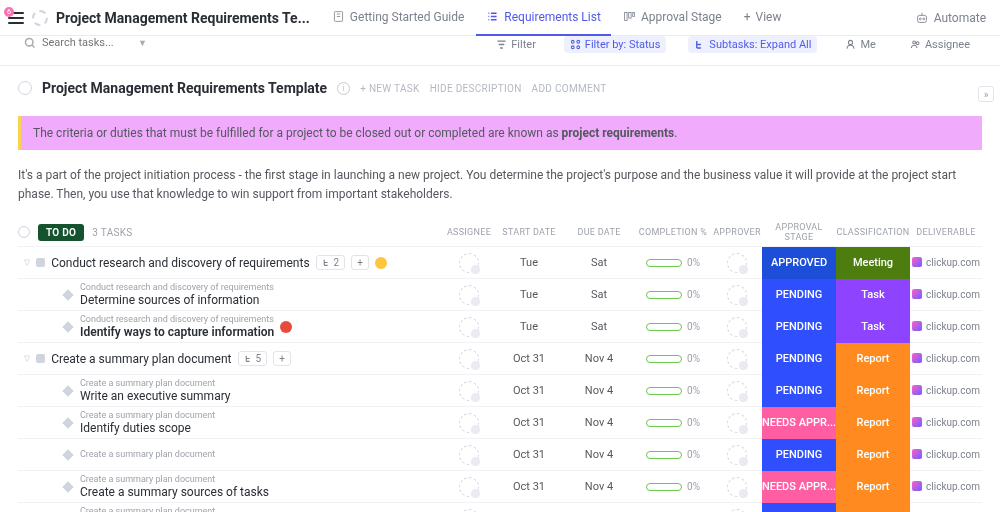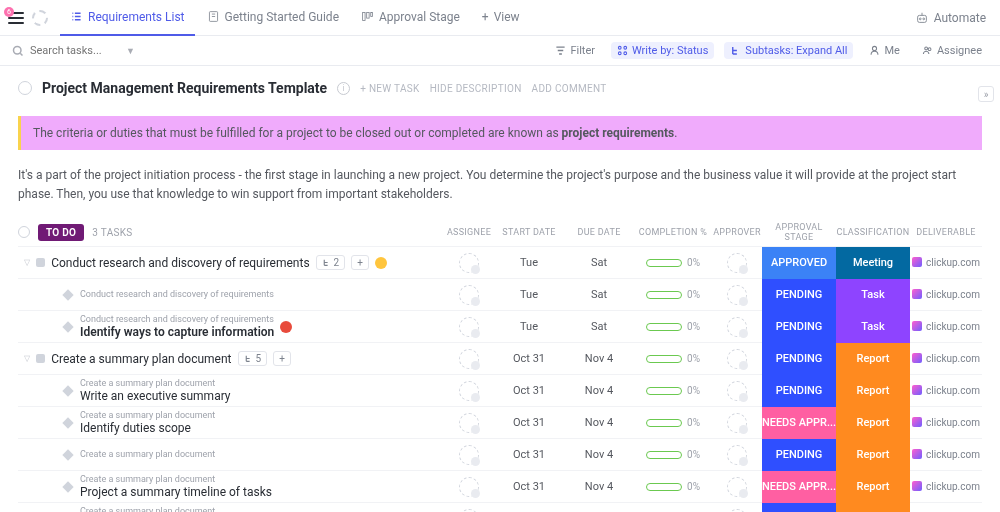--- a/index.html
+++ b/index.html
@@ -72,6 +72,7 @@
     <span class="dot">6</span>
   </div>
   <div class="spinner"></div>
+  <div class="title">Project Management Requirements Te...</div>
   <div class="tabs">
     <div class="tab active">
         <svg viewBox="0 0 16 16" fill="none" stroke="currentColor" stroke-width="2">

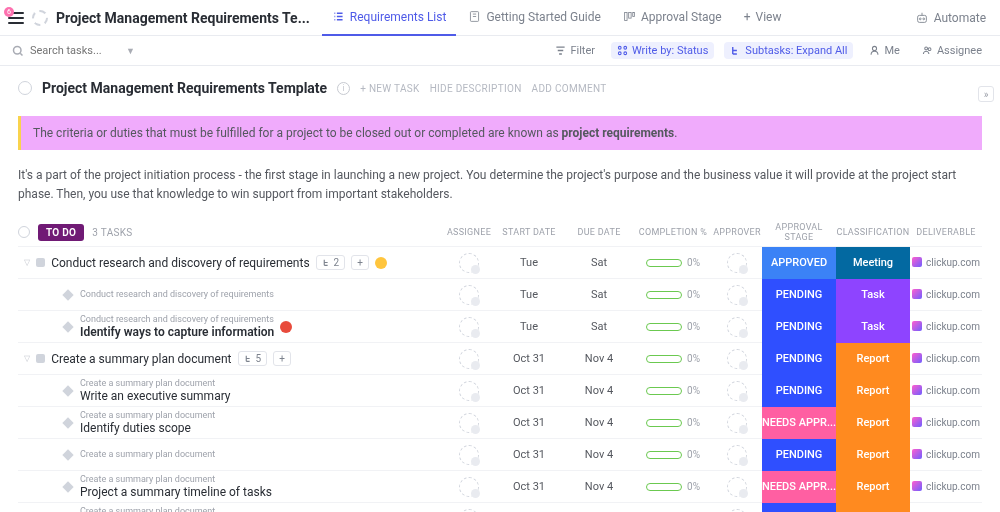--- a/index.html
+++ b/index.html
@@ -74,18 +74,18 @@
   <div class="spinner"></div>
   <div class="title">Project Management Requirements Te...</div>
   <div class="tabs">
-    <div class="tab active">
-        <svg viewBox="0 0 16 16" fill="none" stroke="currentColor" stroke-width="2">
-          <path d="M3 4h1M6 4h7M3 8h1M6 8h7M3 12h1M6 12h7"></path>
-        </svg>
-        <span>Requirements List</span>
-      </div>
     <div class="tab">
         <svg viewBox="0 0 16 16" fill="none" stroke="currentColor">
           <rect x="3" y="2" width="10" height="12" rx="1"></rect>
           <path d="M6 5h4M6 8h4"></path>
         </svg>
         <span>Getting Started Guide</span>
+      </div>
+    <div class="tab active">
+        <svg viewBox="0 0 16 16" fill="none" stroke="currentColor" stroke-width="2">
+          <path d="M3 4h1M6 4h7M3 8h1M6 8h7M3 12h1M6 12h7"></path>
+        </svg>
+        <span>Requirements List</span>
       </div>
     <div class="tab">
         <svg viewBox="0 0 16 16" fill="none" stroke="currentColor">

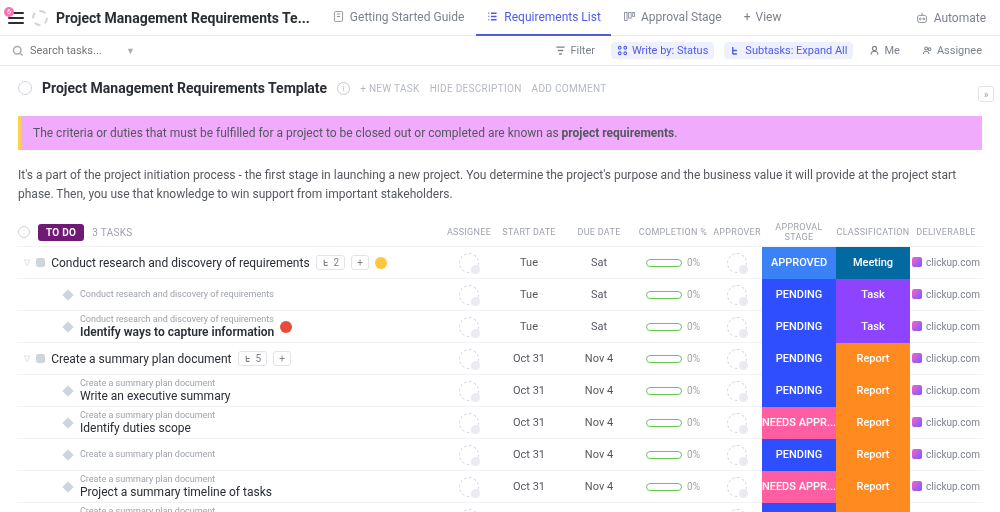--- a/index.html
+++ b/index.html
@@ -16,7 +16,7 @@
 .tab svg,.tab .ico{width:13px;height:13px}
 .spacer{flex:1}
 .automate{display:flex;align-items:center;gap:5px;color:#7c828d;cursor:pointer;padding:0 6px}
-.toolbar{display:flex;align-items:center;height:30px;padding:0 12px;gap:10px;border-bottom:1px solid #e9ebf0;font-size:11px;color:#7c828d}
+.toolbar{display:flex;align-items:flex-start;height:30px;padding:0 24px;gap:22px;border-bottom:1px solid #e9ebf0;font-size:11px;color:#7c828d}
 .search{display:flex;align-items:center;gap:6px;color:#a9acb4}
 .search input{border:none;outline:none;font-size:11px;color:#7c828d;width:90px}
 .chev{font-size:9px;color:#a9acb4}

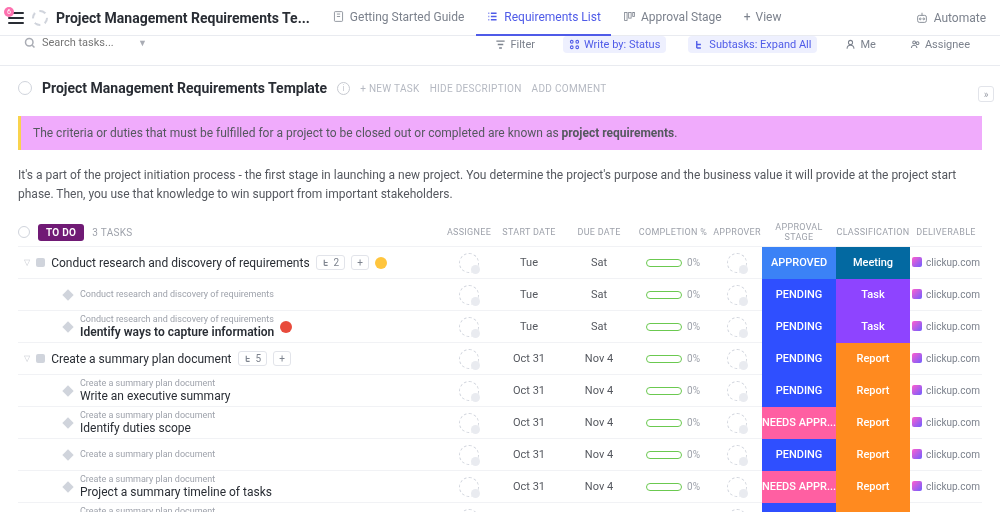--- a/index.html
+++ b/index.html
@@ -135,7 +135,7 @@
         <circle cx="4" cy="12" r="2"></circle>
         <circle cx="12" cy="12" r="2"></circle>
       </svg>
-      <span>Write by: Status</span>
+      <span>Filter by: Status</span>
     </div>
   <div class="tbtn blue">
       <svg width="11" height="11" viewBox="0 0 16 16" fill="none" stroke="currentColor" stroke-width="2">

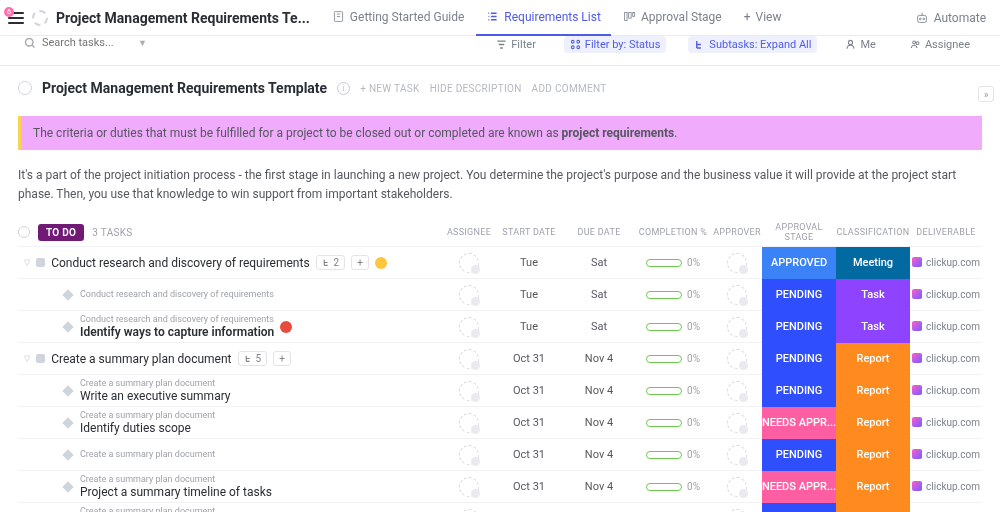--- a/index.html
+++ b/index.html
@@ -32,7 +32,7 @@
 .desc{font-size:12px;color:#55585f;line-height:1.6;margin-bottom:18px}
 .grouph{display:flex;align-items:center;gap:8px;font-size:10px;color:#9ea2ab;letter-spacing:.3px;margin-bottom:4px}
 .grouph .chk{width:12px;height:12px;border:1px solid #d0d4dc;border-radius:50%}
-.pill{background:#701a75;color:#fff;padding:3px 8px;border-radius:3px;font-size:10px;font-weight:600}
+.pill{background:#14532d;color:#fff;padding:3px 8px;border-radius:3px;font-size:10px;font-weight:600}
 .cols{display:flex;margin-left:auto;gap:0;align-items:center}
 .colh{font-size:9px;color:#9ea2ab;text-align:center;letter-spacing:.3px}
 .c-as{width:50px}.c-sd{width:70px}.c-dd{width:70px}.c-cp{width:78px}.c-ap{width:50px}.c-stg{width:74px}.c-cls{width:74px}.c-del{width:72px}

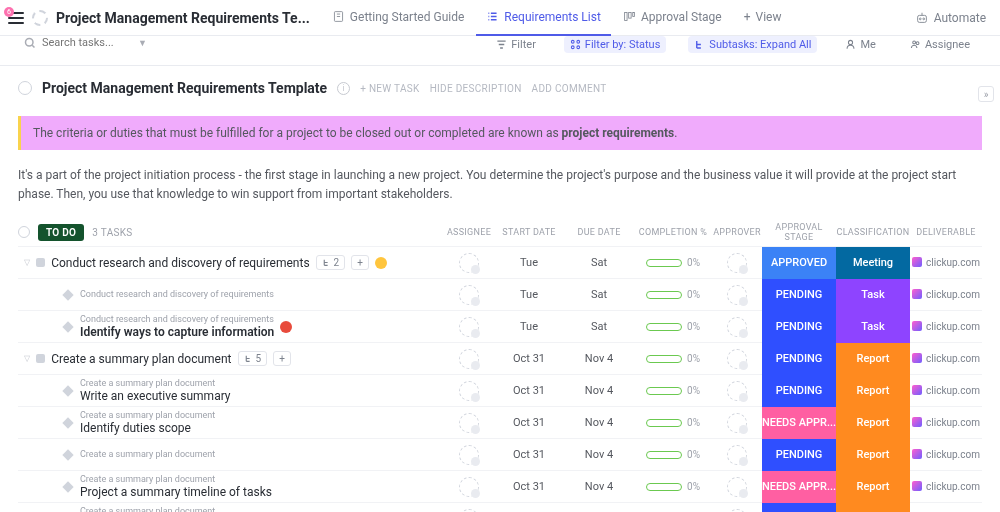--- a/index.html
+++ b/index.html
@@ -218,7 +218,7 @@
     <div class="cell c-ap">
           <div class="avph"></div>
         </div>
-    <div class="tag c-stg" style="background:#3b82f6">APPROVED</div>
+    <div class="tag c-stg" style="background:#1d4ed8">APPROVED</div>
     <div class="tag c-cls" style="background:#0369a1">Meeting</div>
     <div class="cell c-del del"><span class="delico"></span>clickup.com</div>
       </div>

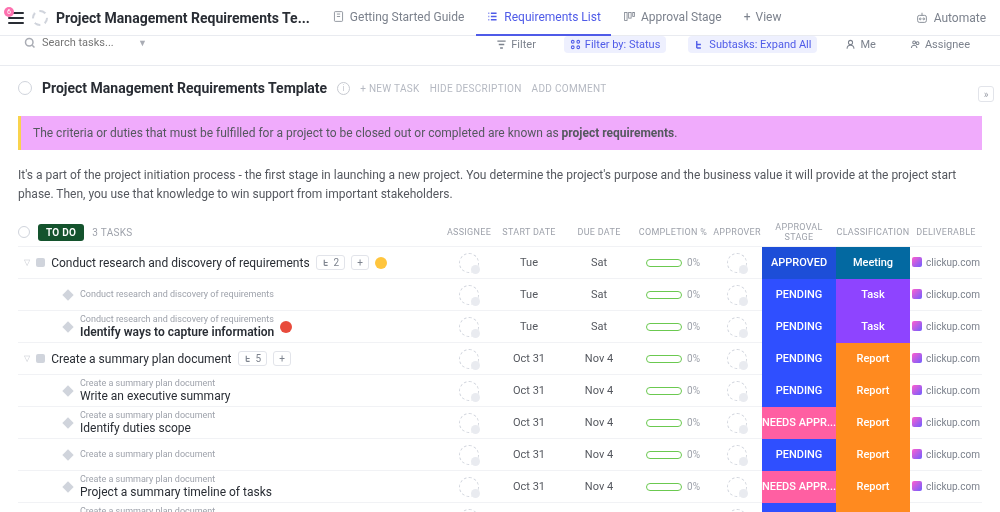--- a/index.html
+++ b/index.html
@@ -219,7 +219,7 @@
           <div class="avph"></div>
         </div>
     <div class="tag c-stg" style="background:#1d4ed8">APPROVED</div>
-    <div class="tag c-cls" style="background:#0369a1">Meeting</div>
+    <div class="tag c-cls" style="background:#4d7c0f">Meeting</div>
     <div class="cell c-del del"><span class="delico"></span>clickup.com</div>
       </div>
       <div class="row sub">

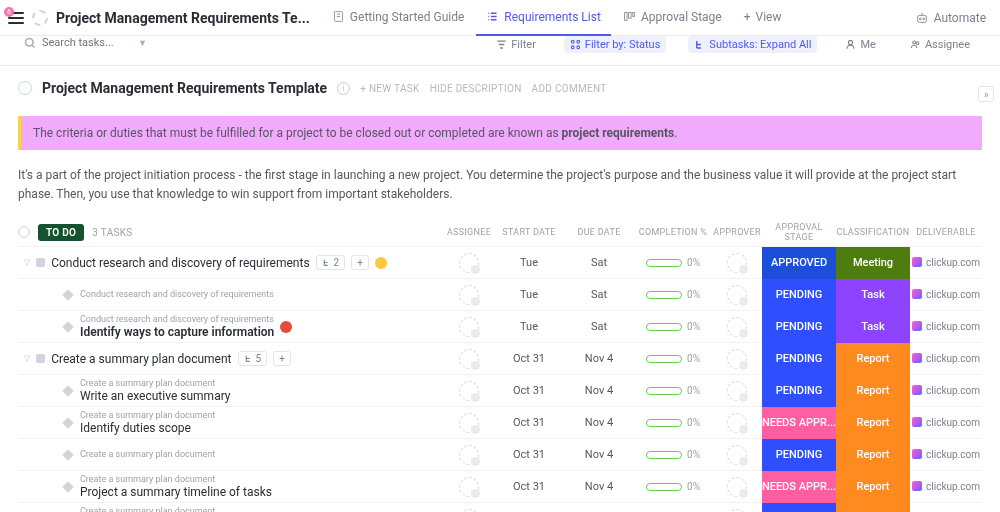--- a/index.html
+++ b/index.html
@@ -227,6 +227,7 @@
           <span class="diamond"></span>
           <div class="subwrap">
             <span class="crumb">Conduct research and discovery of requirements</span>
+            <span class="tname">Determine sources of information</span>
           </div>
         </div>
     <div class="cell c-as">

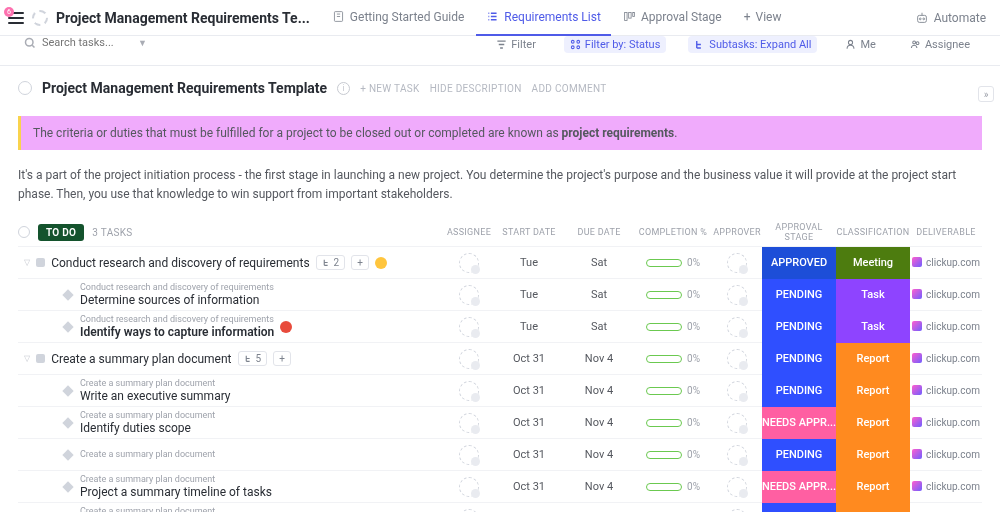--- a/index.html
+++ b/index.html
@@ -385,7 +385,7 @@
           <span class="diamond"></span>
           <div class="subwrap">
             <span class="crumb">Create a summary plan document</span>
-            <span class="tname">Project a summary timeline of tasks</span>
+            <span class="tname">Create a summary sources of tasks</span>
           </div>
         </div>
     <div class="cell c-as">

